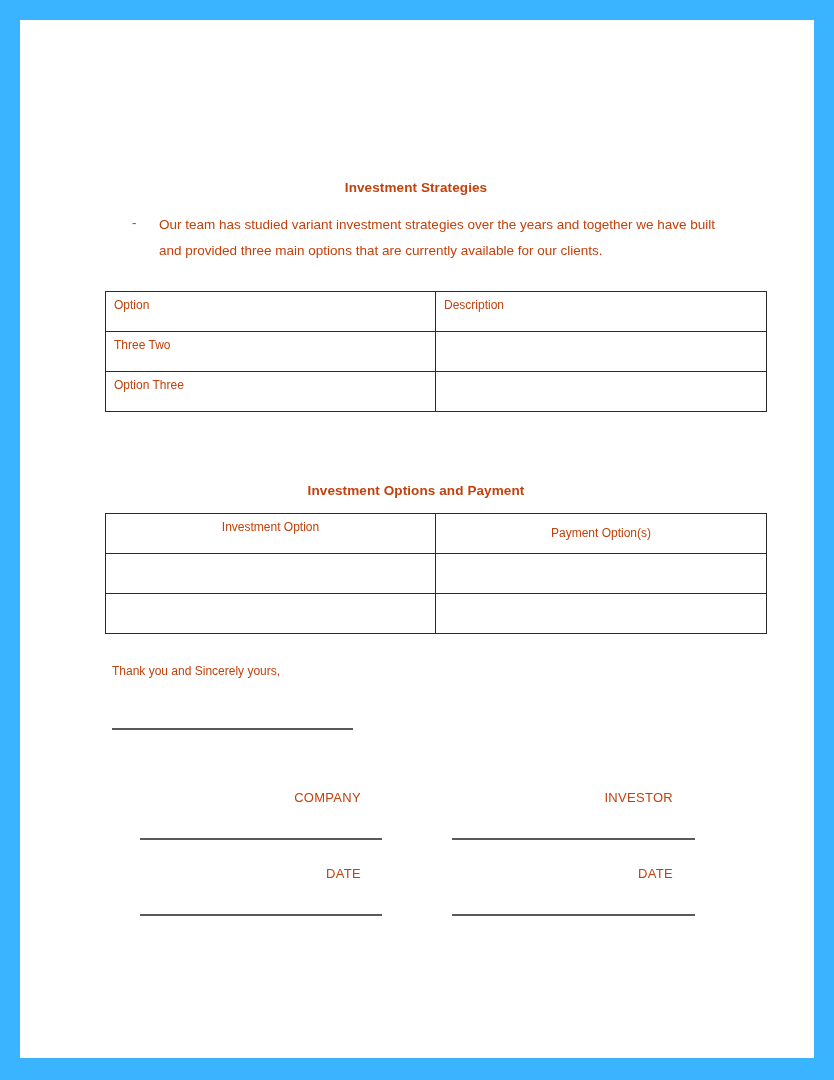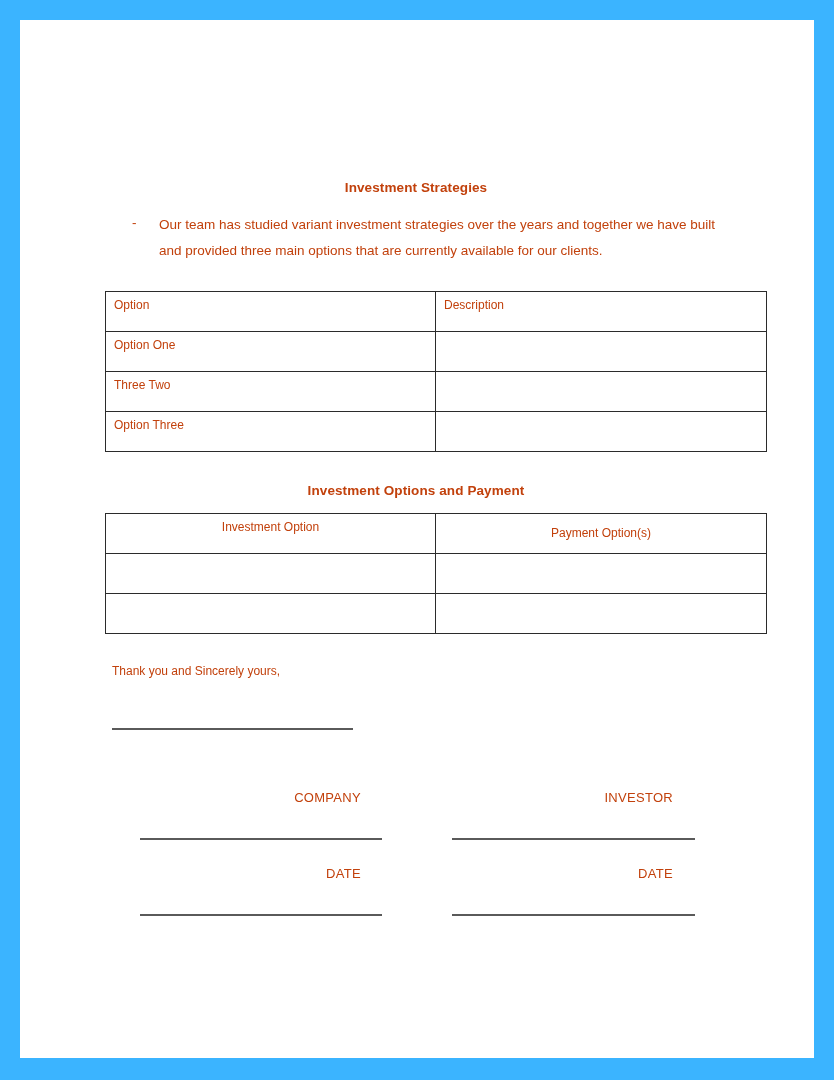--- a/index.html
+++ b/index.html
@@ -169,10 +169,6 @@
           <td class="col-right">Description</td>
         </tr>
         <tr>
-          <td class="col-left">Option One</td>
-          <td class="col-right"></td>
-        </tr>
-        <tr>
           <td class="col-left">Three Two</td>
           <td class="col-right"></td>
         </tr>

